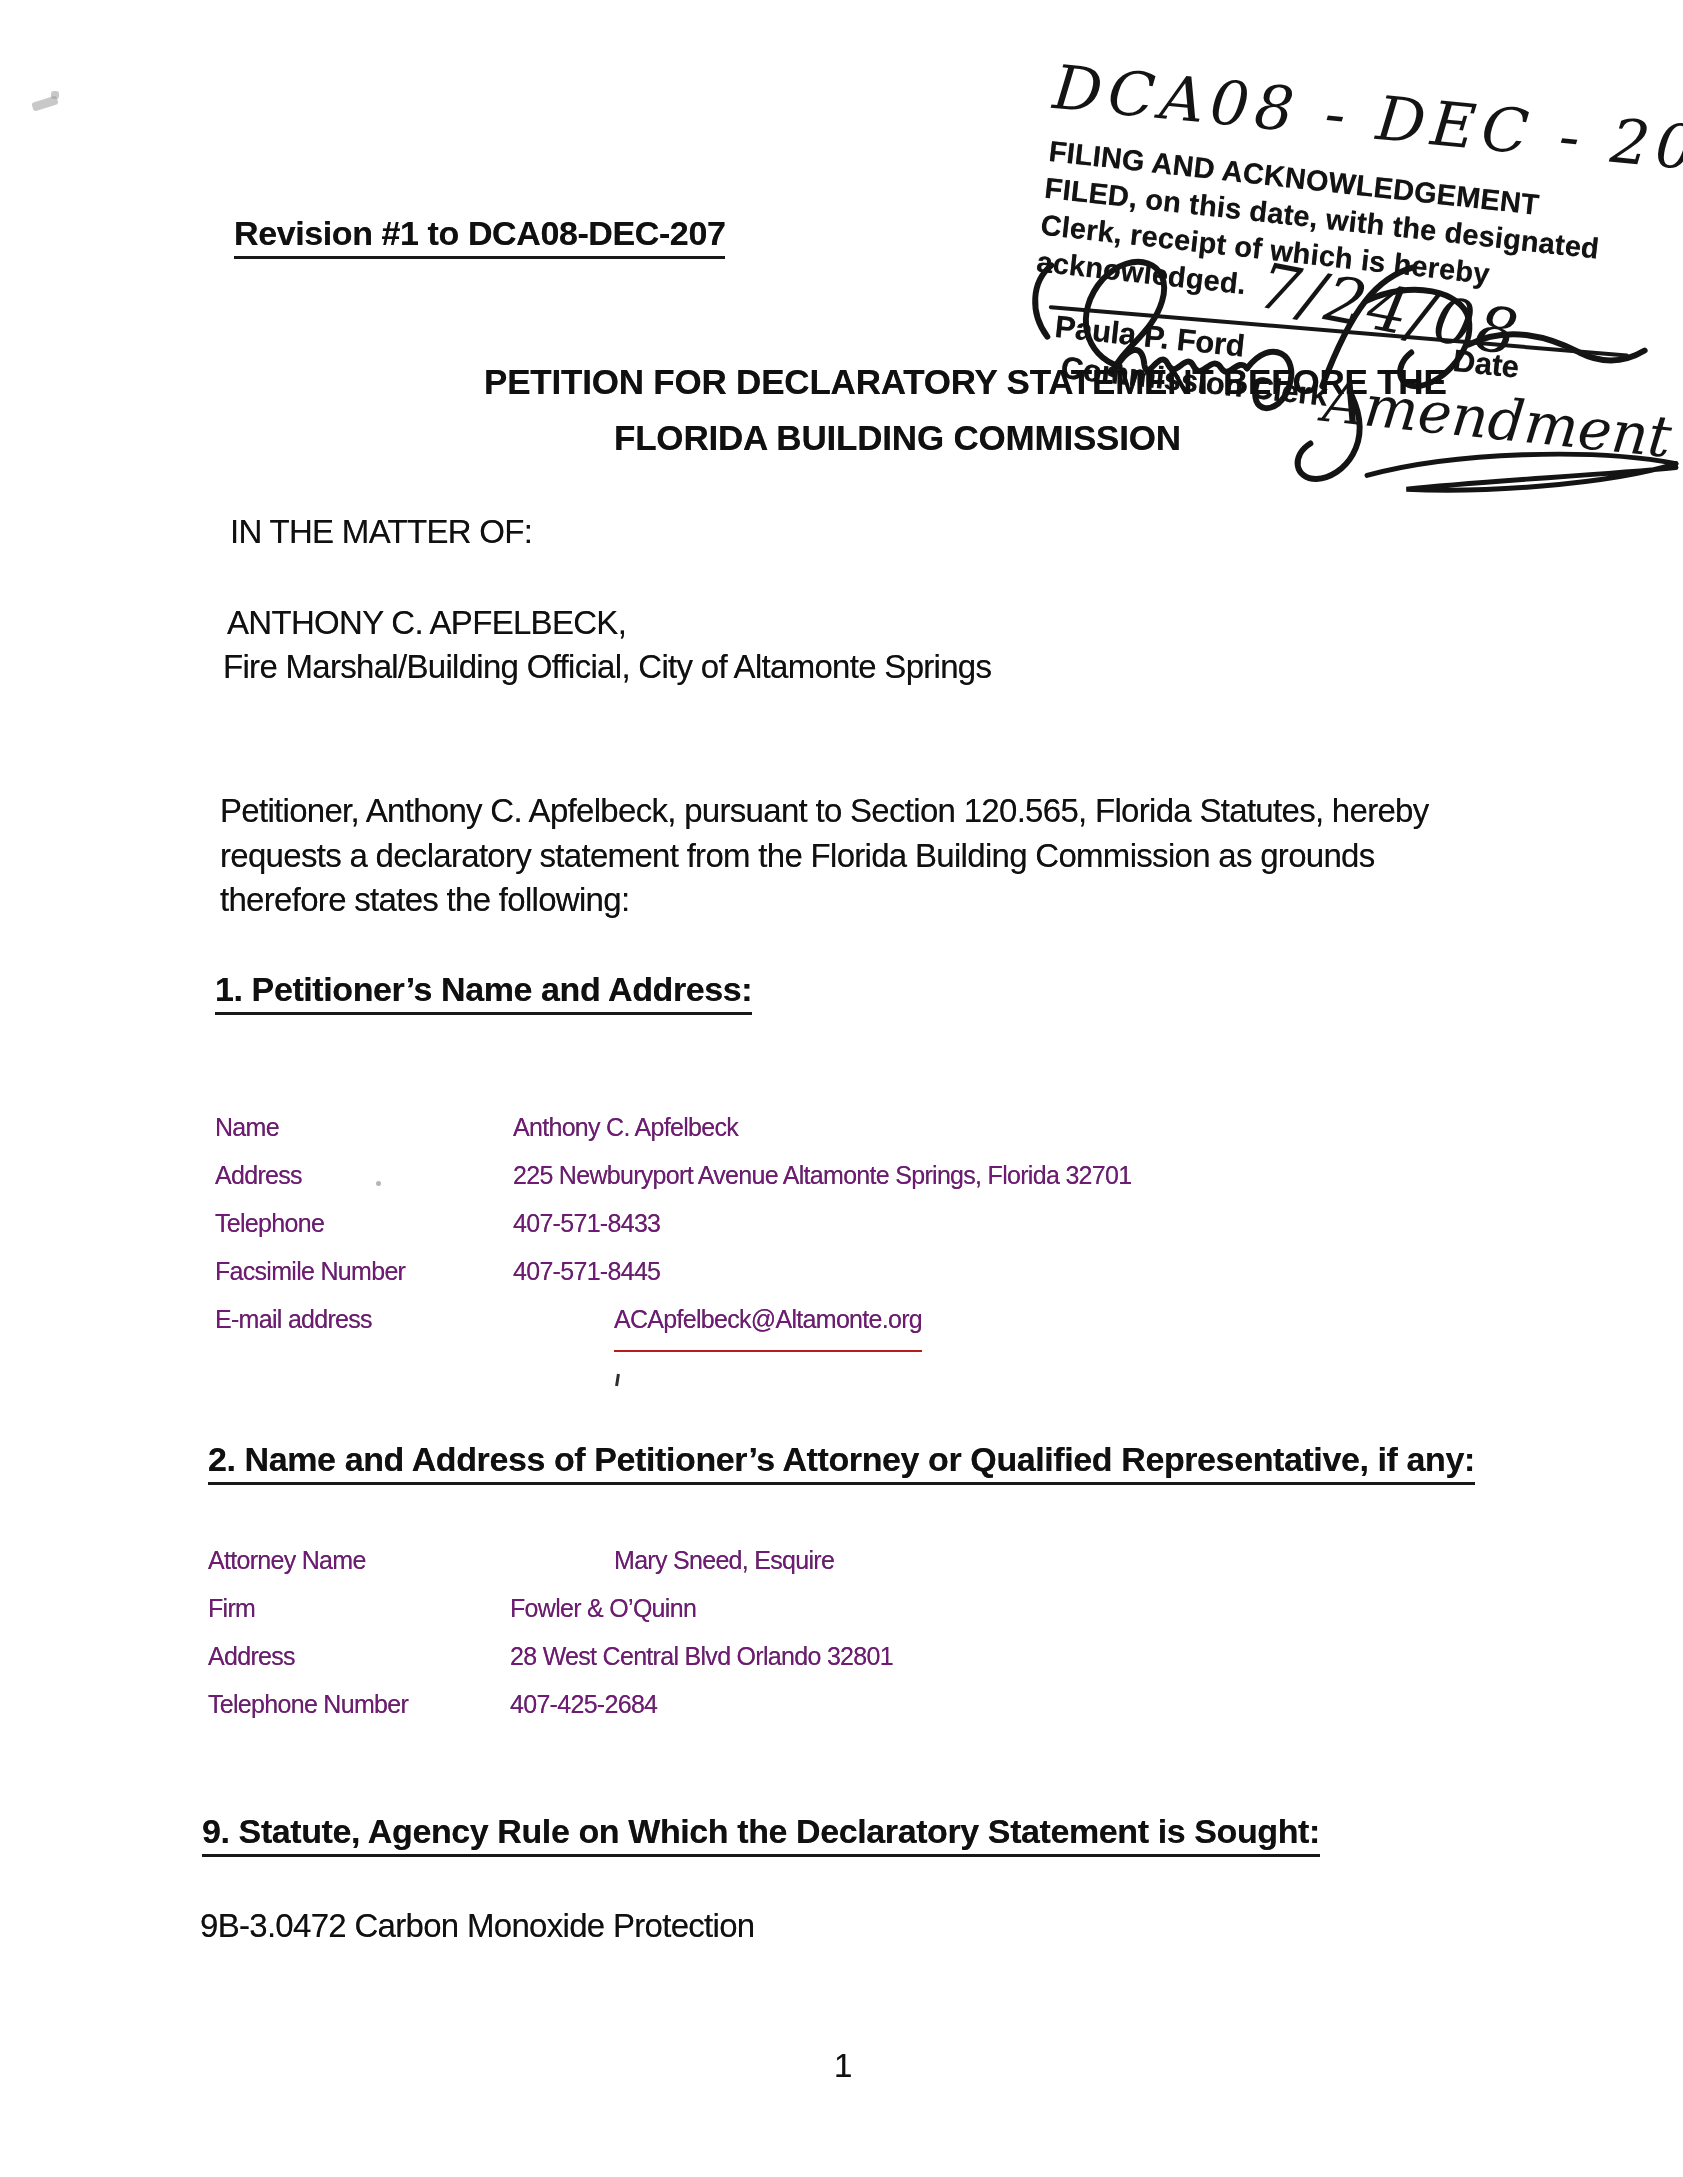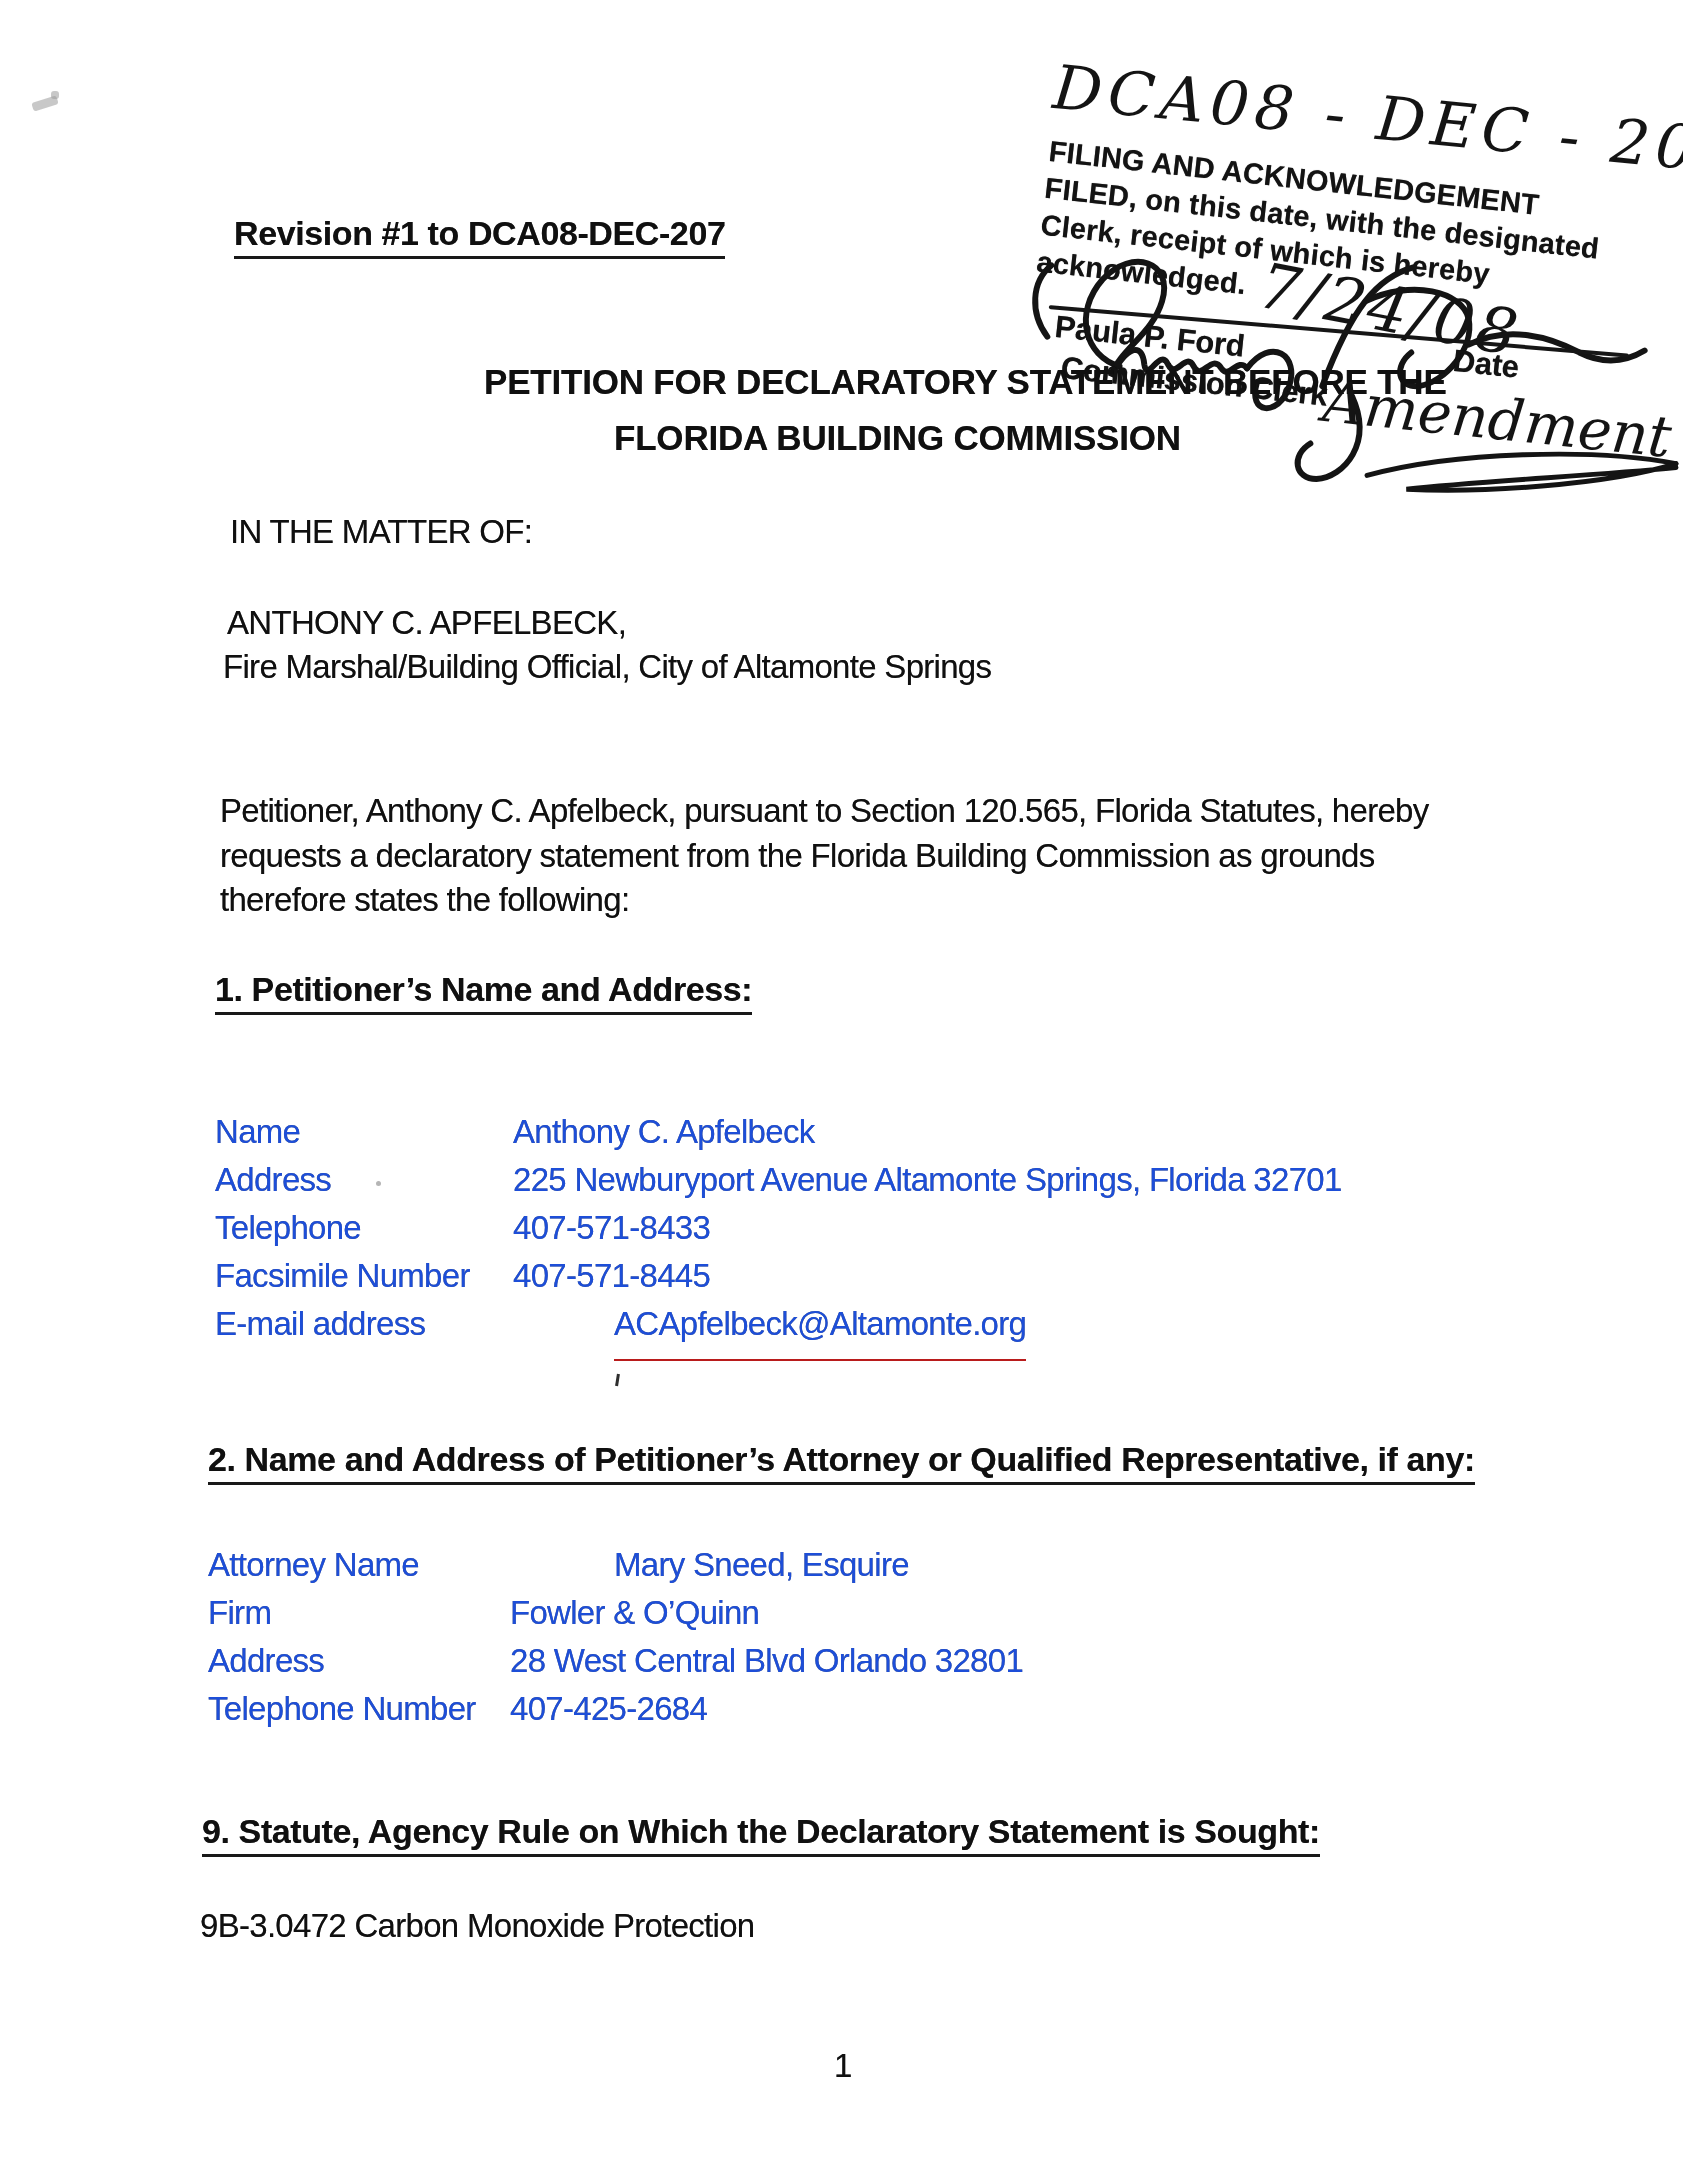--- a/index.html
+++ b/index.html
@@ -28,7 +28,7 @@
   .kv{position:absolute;}
   .kv .row{display:flex;align-items:flex-start;height:48px;}
   .kv .lab,.kv .val{
-    white-space:nowrap;font-size:33px;letter-spacing:-0.7px;color:#1d4ed8;
+    white-space:nowrap;font-size:25px;letter-spacing:-0.7px;color:#701a75;
     text-shadow:0 0 0.6px rgba(10,10,10,.6);
   }
   .kv1 .lab{width:298px;flex:none;}

